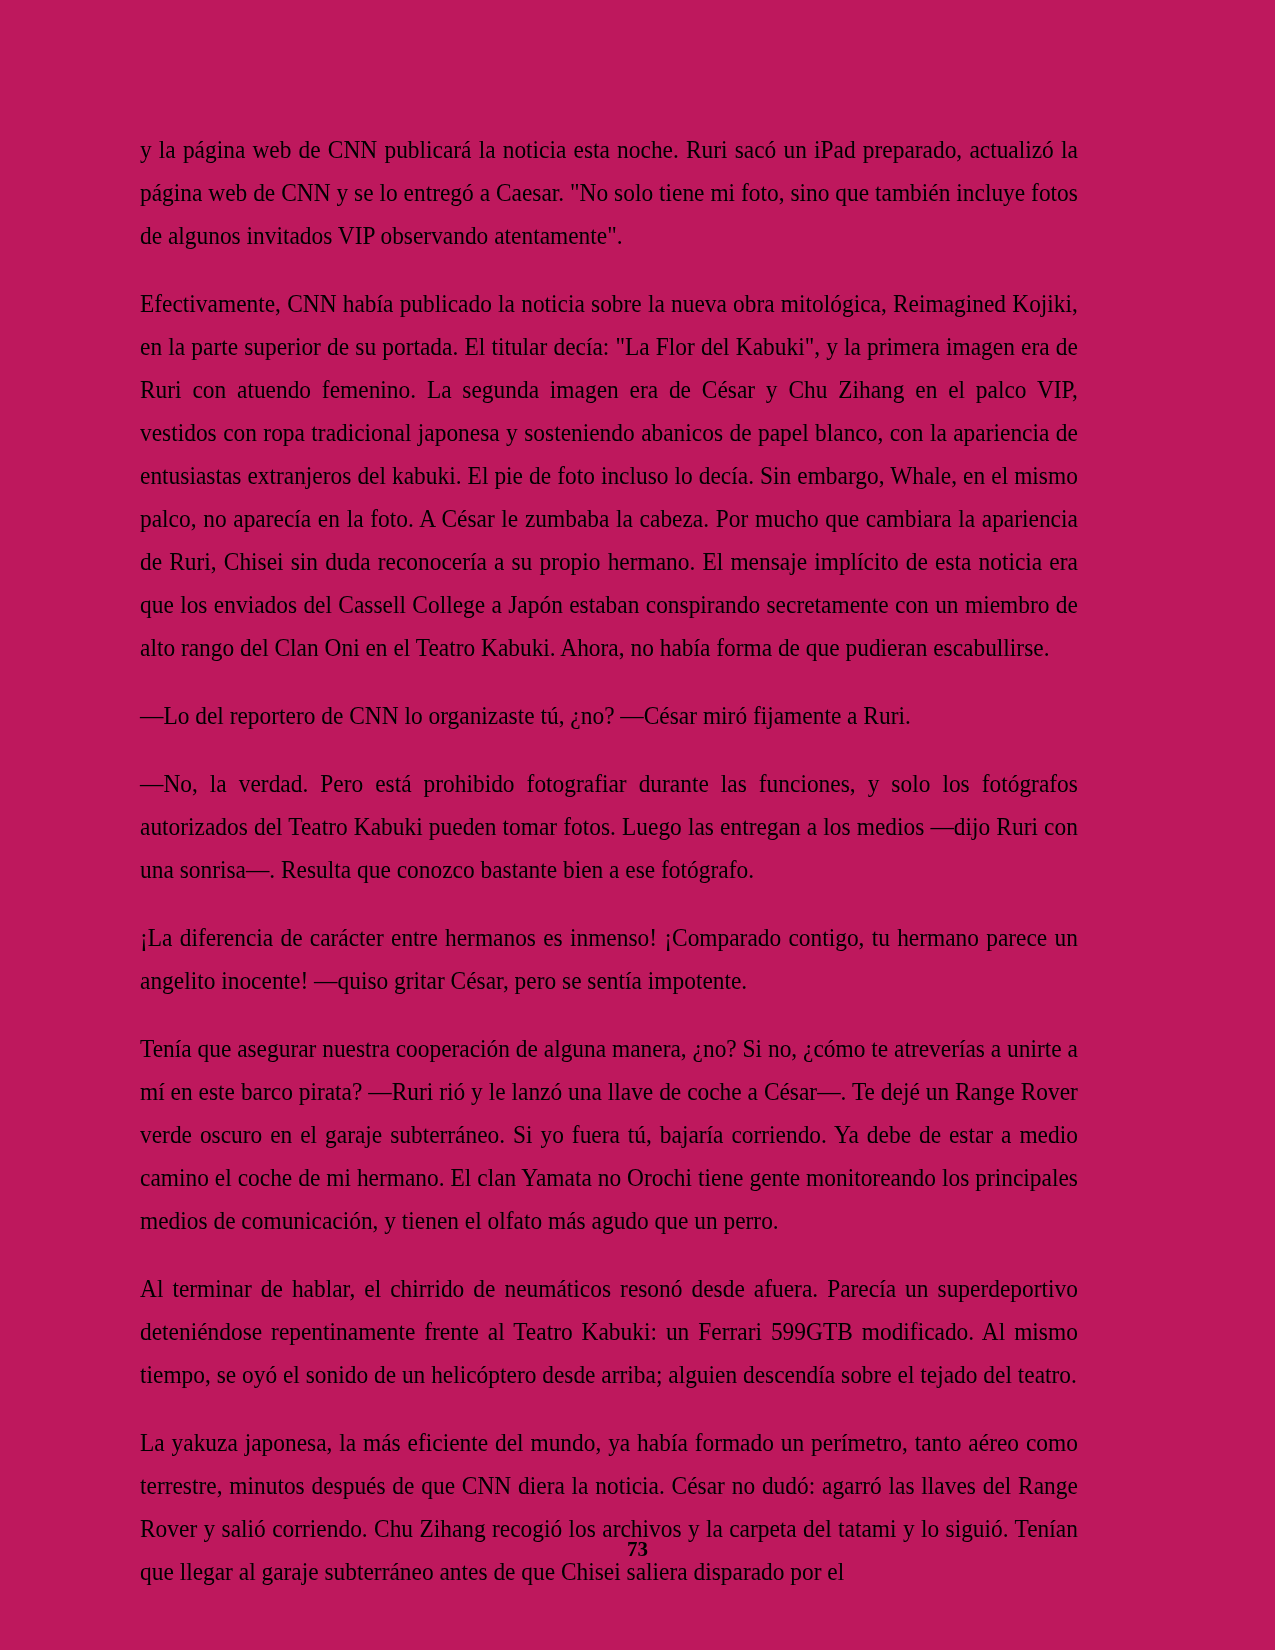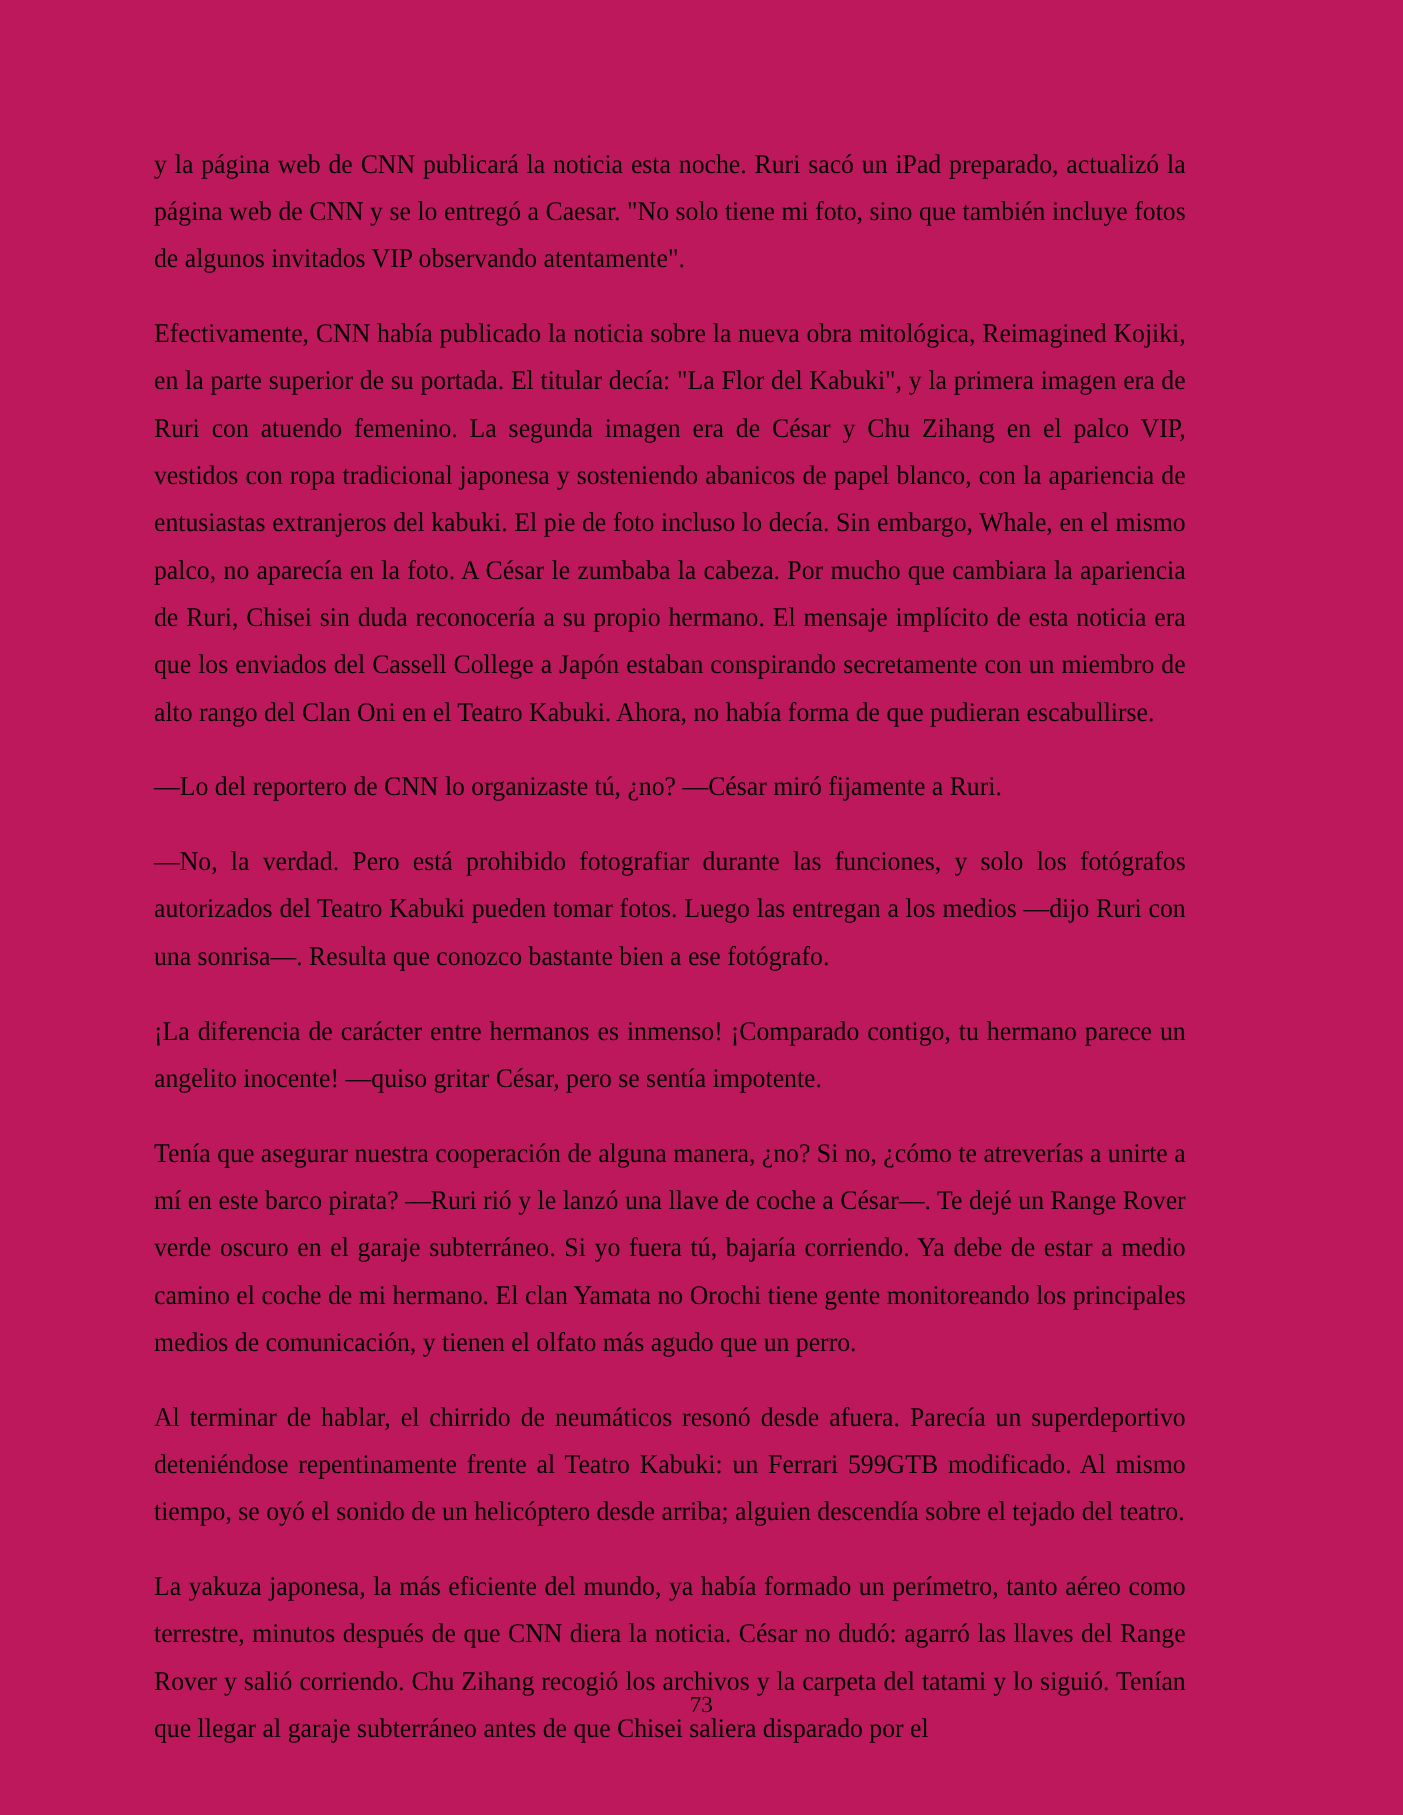--- a/index.html
+++ b/index.html
@@ -55,6 +55,7 @@
     font-size: 21px;
     line-height: 26px;
     color: #000000;
+    font-weight: bold;
   }
 </style>
 </head>

